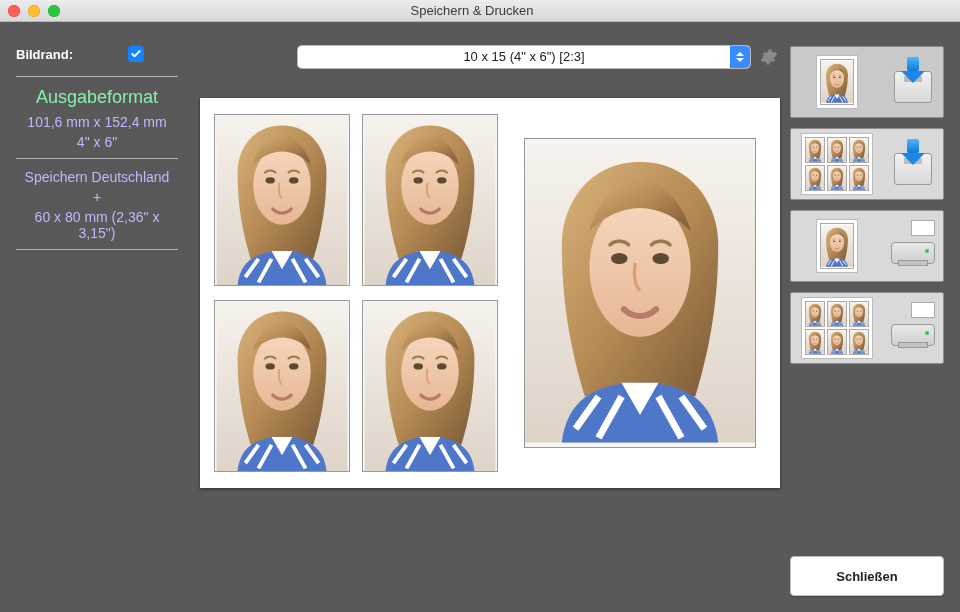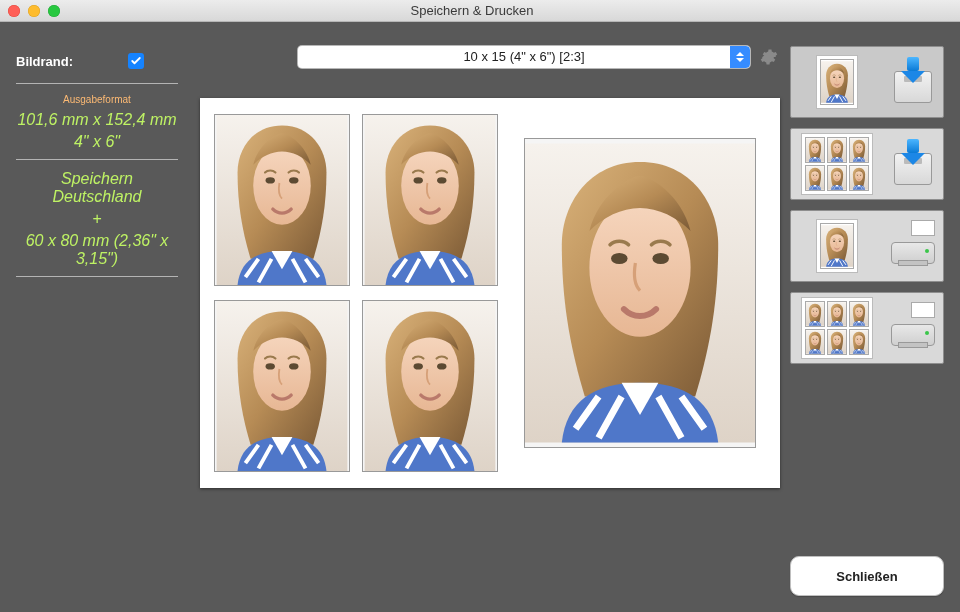--- a/index.html
+++ b/index.html
@@ -33,7 +33,7 @@
     grid-template-columns: 190px 1fr 170px;
     height: calc(100% - 22px);
   }
-  .left  { padding: 24px 12px 12px 16px; margin-top: 7px; }
+  .left  { padding: 24px 12px 12px 16px; }
   .mid   { padding: 24px 10px 0 0; position: relative; }
   .right { padding: 24px 16px 16px 0; display: flex; flex-direction: column; }
 

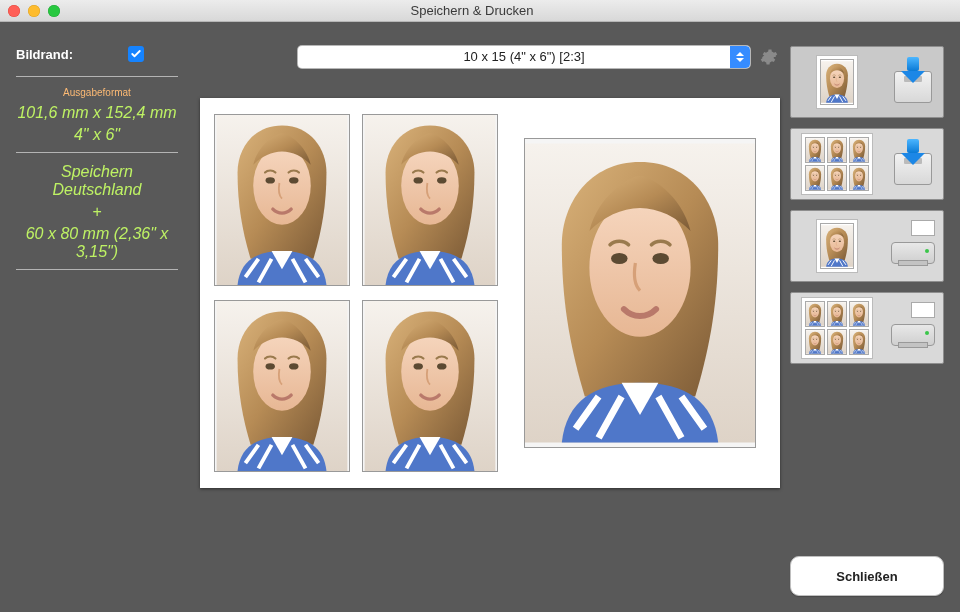--- a/index.html
+++ b/index.html
@@ -50,7 +50,7 @@
   }
   .section-divider { height: 1px; background: rgba(255,255,255,0.55); margin: 8px 0 10px; }
   .section { text-align: center; }
-  .section .head { font-size: 10px; color: #fdba74; margin-bottom: 6px; }
+  .section .head { font-size: 18px; color: #86efac; margin-bottom: 6px; }
   .section .line { font-size: 16px; color: #bef264; margin-bottom: 4px; font-style: italic; }
 
   

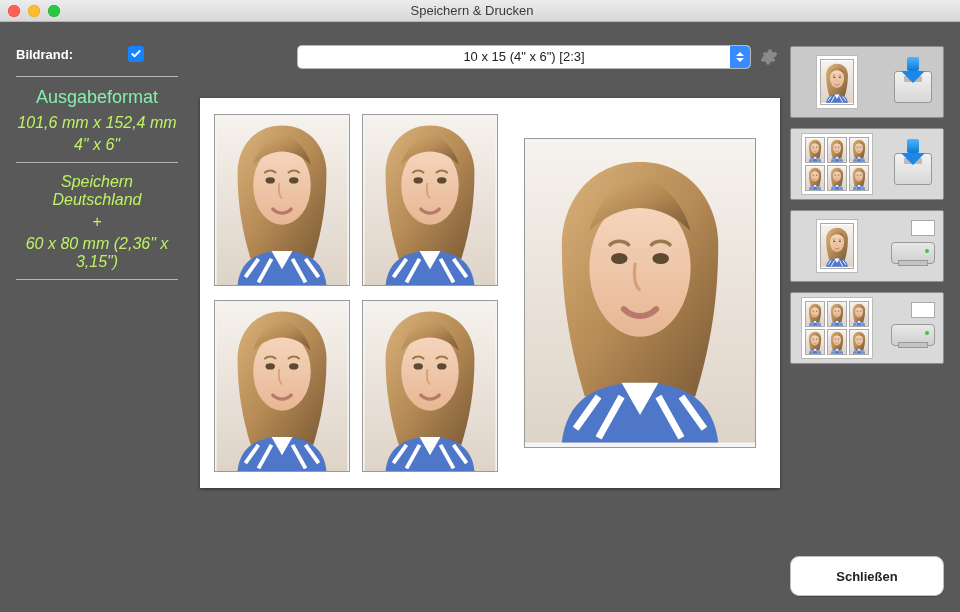--- a/index.html
+++ b/index.html
@@ -51,7 +51,7 @@
   .section-divider { height: 1px; background: rgba(255,255,255,0.55); margin: 8px 0 10px; }
   .section { text-align: center; }
   .section .head { font-size: 18px; color: #86efac; margin-bottom: 6px; }
-  .section .line { font-size: 16px; color: #bef264; margin-bottom: 4px; font-style: italic; }
+  .section .line { font-size: 14px; color: #c4b5fd; margin-bottom: 4px; }
 
   
   .topbar { display: flex; align-items: center; gap: 10px; margin-bottom: 30px;

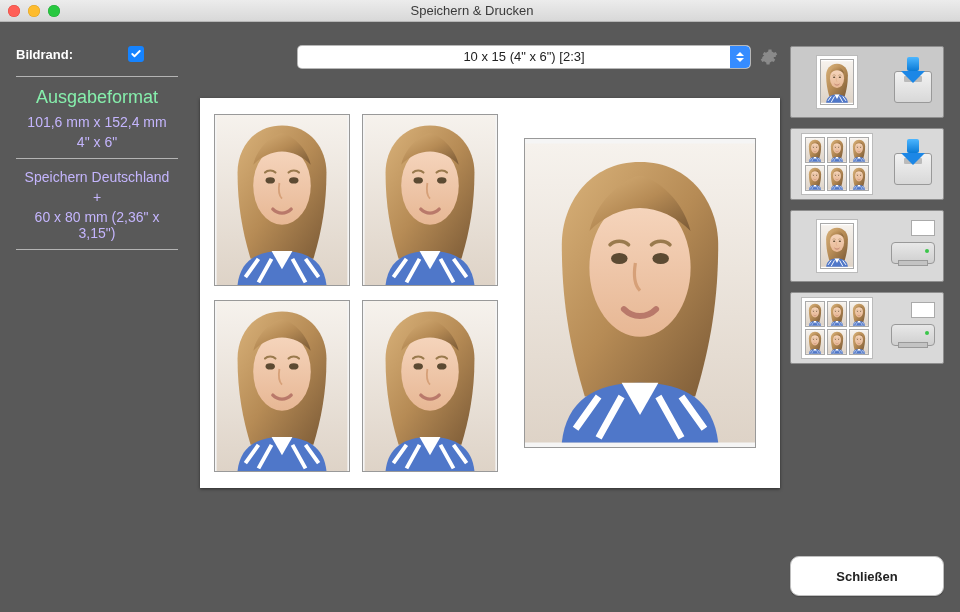--- a/index.html
+++ b/index.html
@@ -125,7 +125,7 @@
   
   .closebtn {
     margin-top: auto; height: 40px; background: #fff; border: 1px solid #bfbfbf;
-    border-radius: 9px; color: #222; font-weight: 600; font-size: 13px;
+    border-radius: 4px; color: #222; font-weight: 600; font-size: 13px;
     display: flex; align-items: center; justify-content: center; cursor: pointer;
     box-shadow: 0 1px 1px rgba(0,0,0,0.2);
   }

